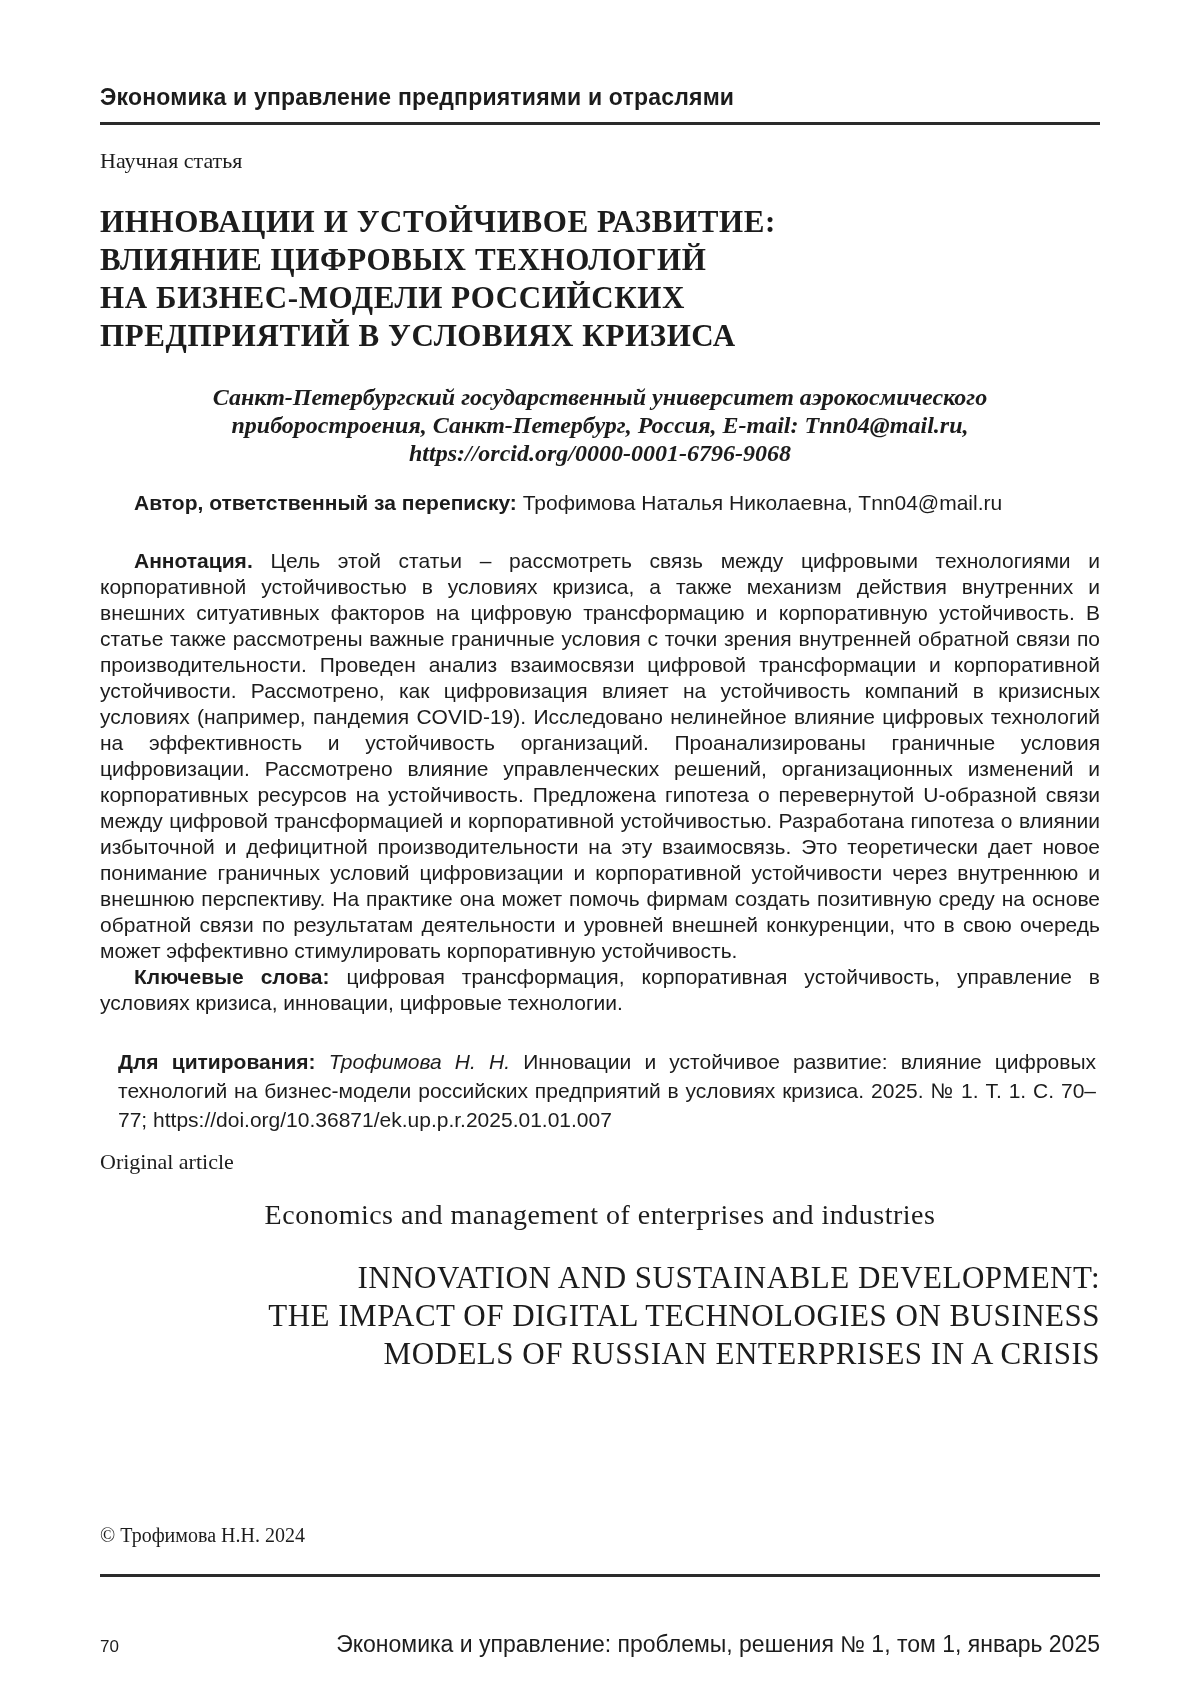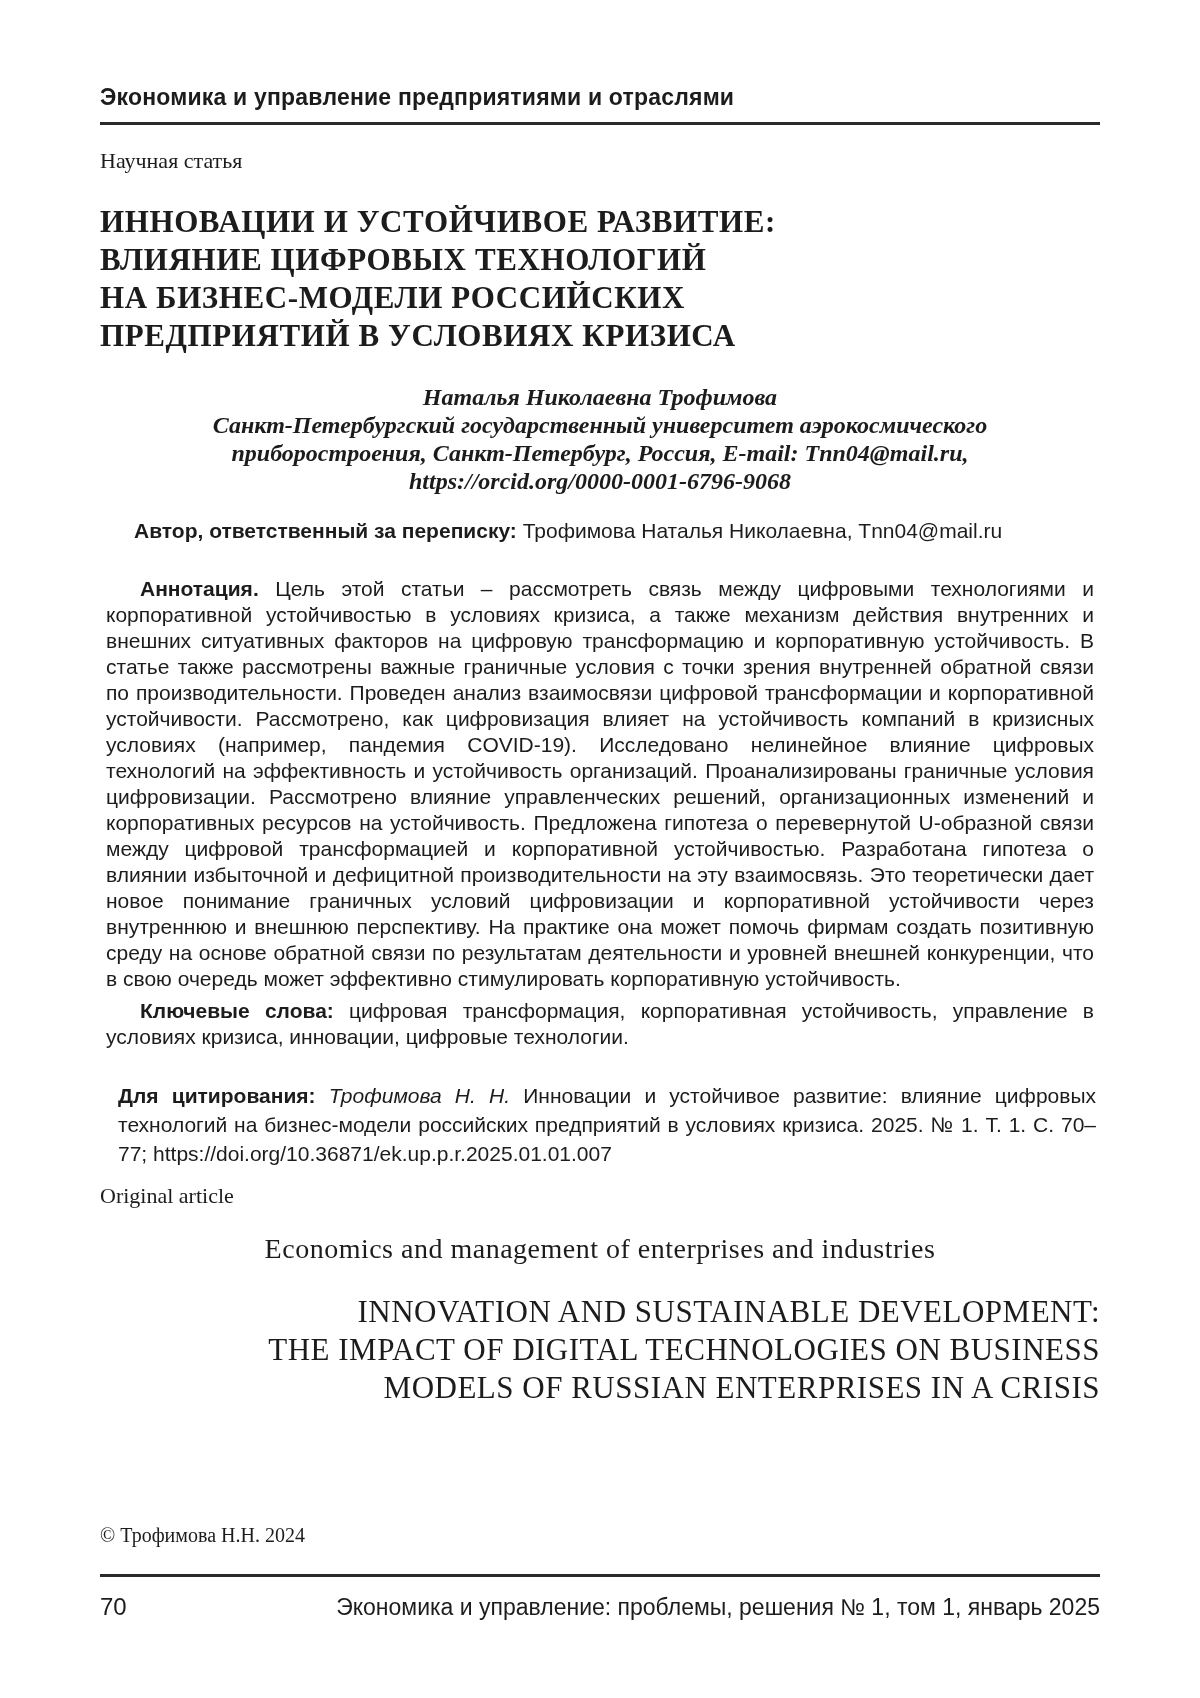--- a/index.html
+++ b/index.html
@@ -152,7 +152,6 @@
     </h1>
 
     <div class="author-block">
-      <div>Наталья Николаевна Трофимова</div>
       <div>Санкт-Петербургский государственный университет аэрокосмического</div>
       <div>приборостроения, Санкт-Петербург, Россия, E-mail: Tnn04@mail.ru,</div>
       <div>https://orcid.org/0000-0001-6796-9068</div>

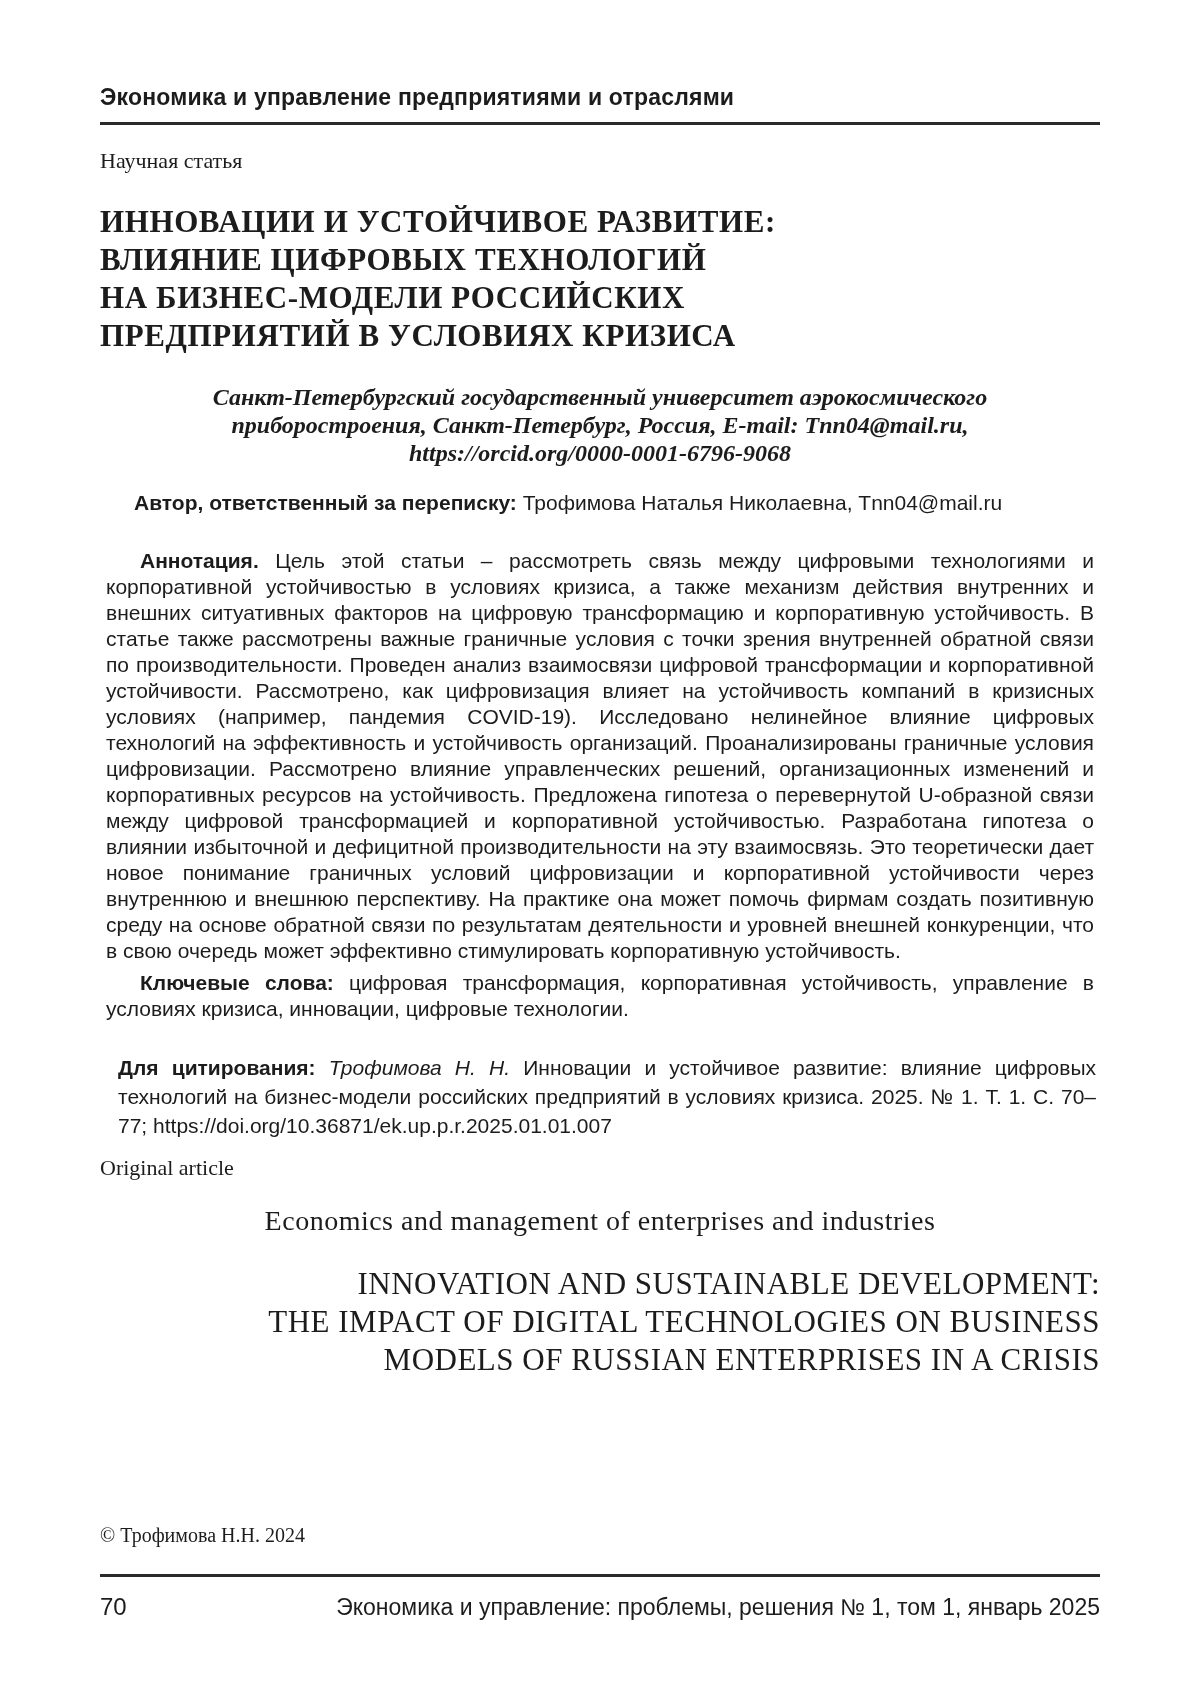--- a/index.html
+++ b/index.html
@@ -63,7 +63,7 @@
   }
   .correspondence .lbl { font-weight: bold; }
   .par {
-    margin: 6px;
+    margin: 0;
     font-size: 21px;
     line-height: 26px;
     text-align: justify;

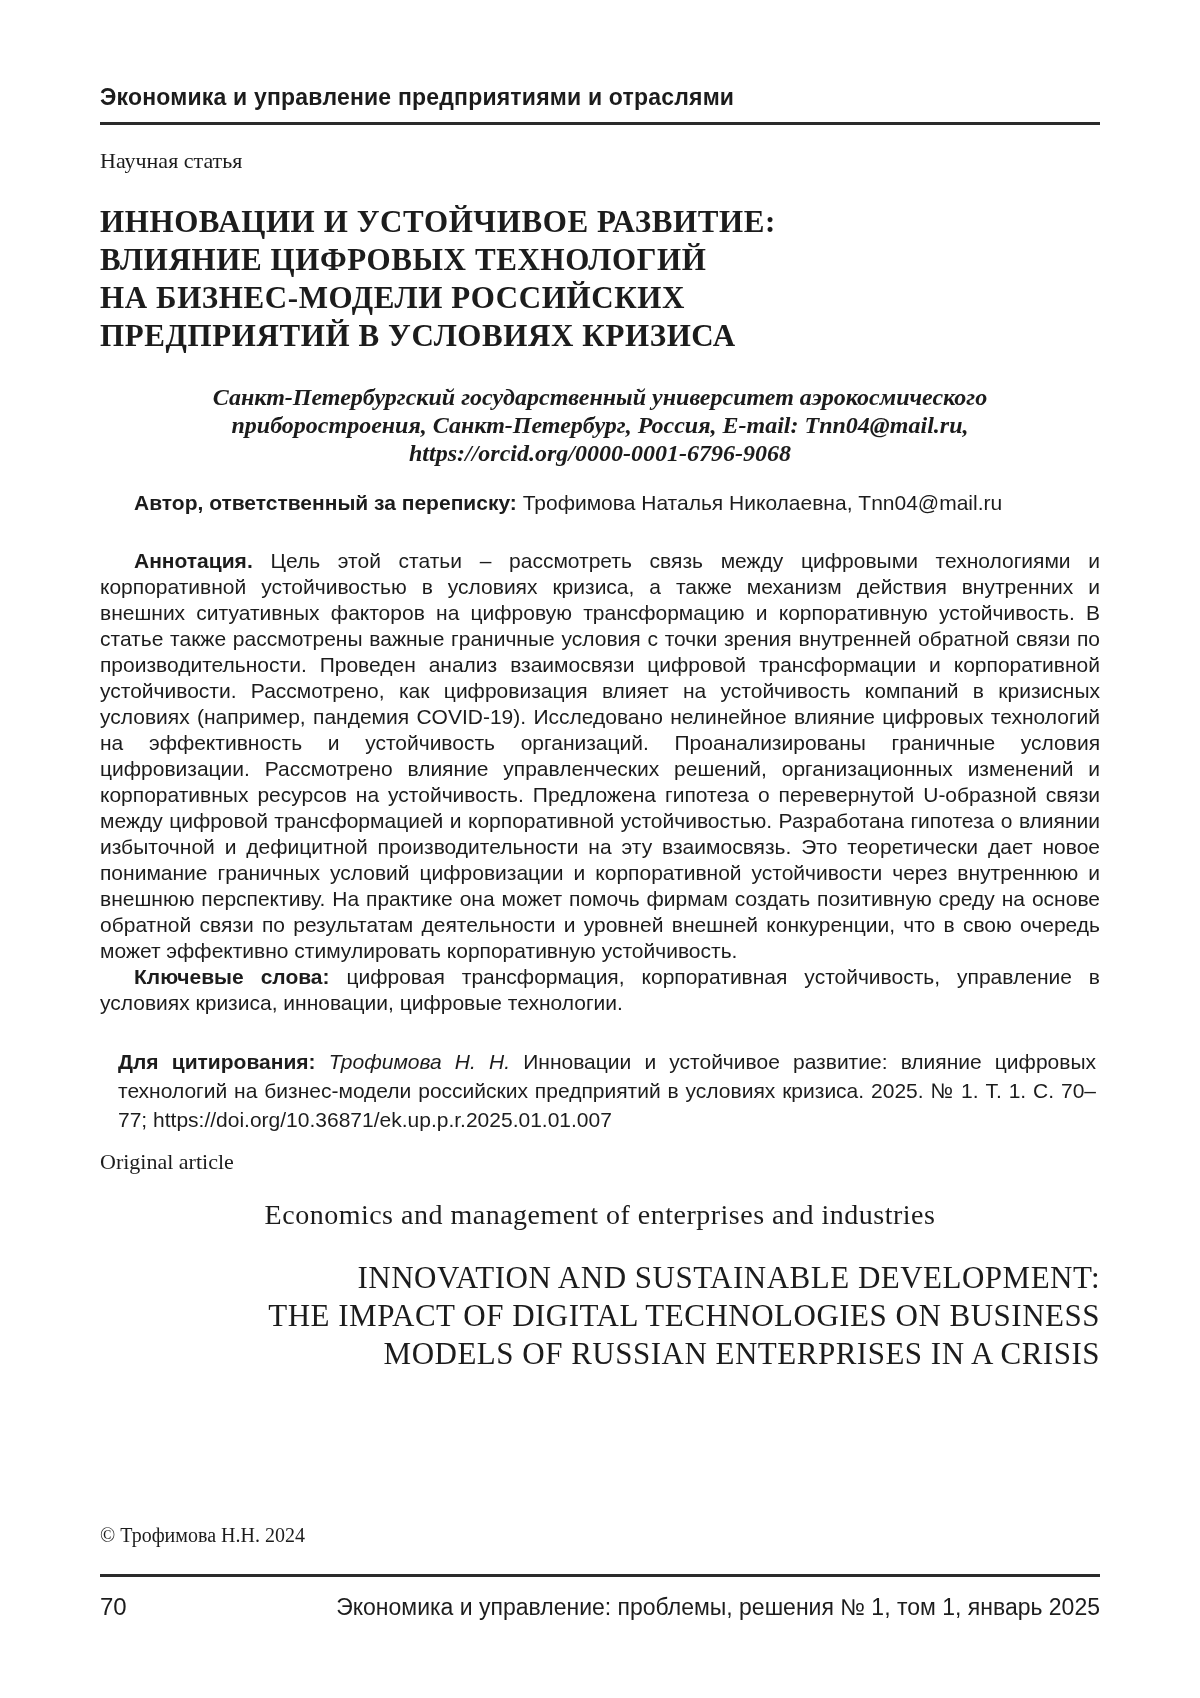--- a/index.html
+++ b/index.html
@@ -129,7 +129,7 @@
     font-size: 23px;
     line-height: 28px;
   }
-  .pageno { font-size: 24px; }
+  .pageno { font-size: 17px; margin-top: 40px; }
 </style>
 </head>
 <body>

